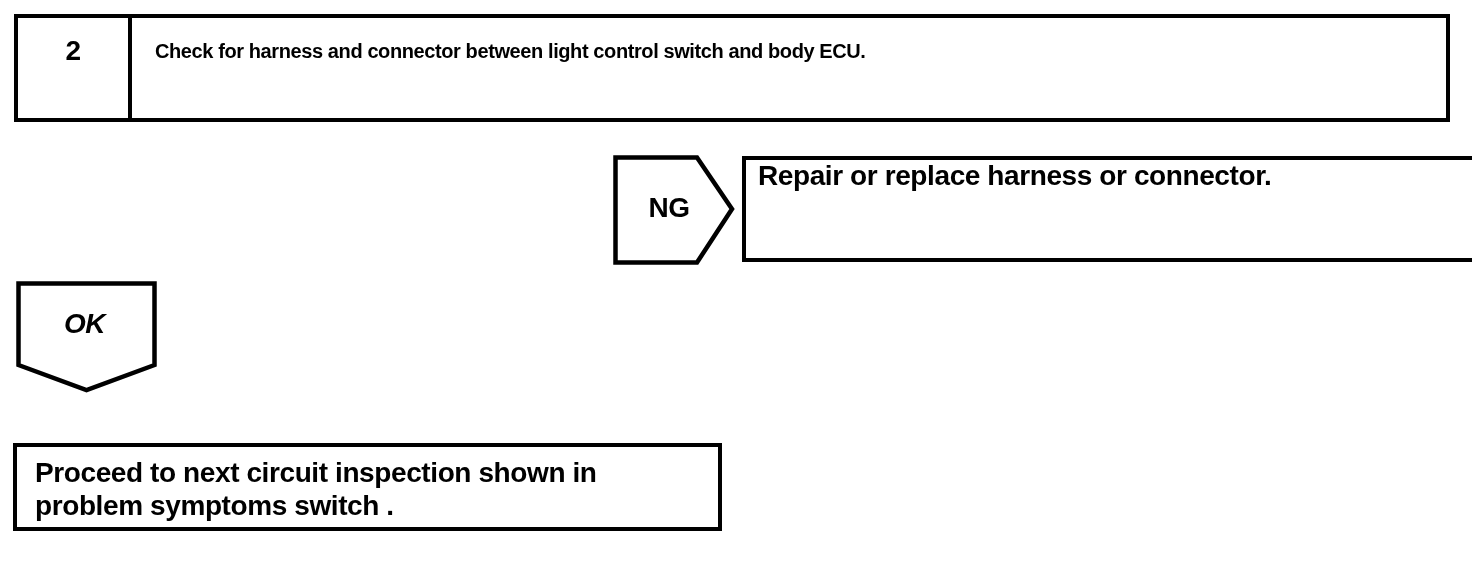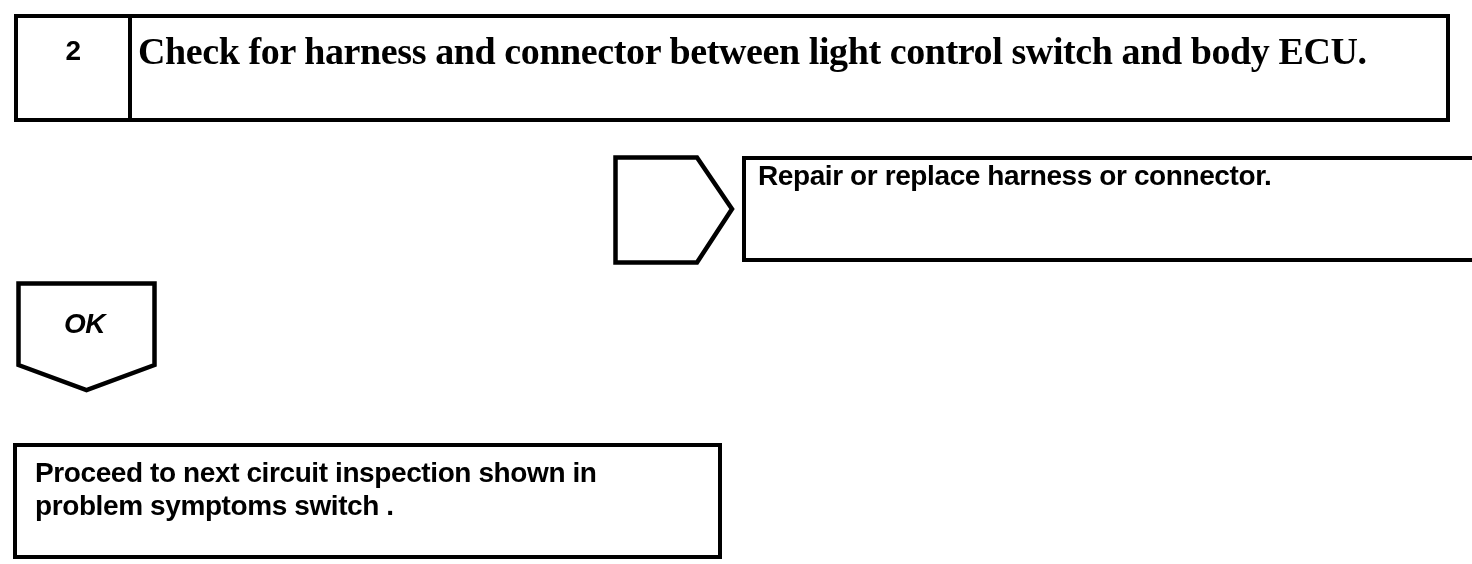--- a/index.html
+++ b/index.html
@@ -40,11 +40,10 @@
     flex-shrink: 0;
   }
   .step-instruction {
-    padding: 17px 8px 0 6px;
-    font-size: 38px;
+    padding: 17px 8px 0 23px;
+    font-size: 20px;
     line-height: 33px;
     white-space: nowrap;
-    font-family: Liberation Serif, serif;
   }
 
   

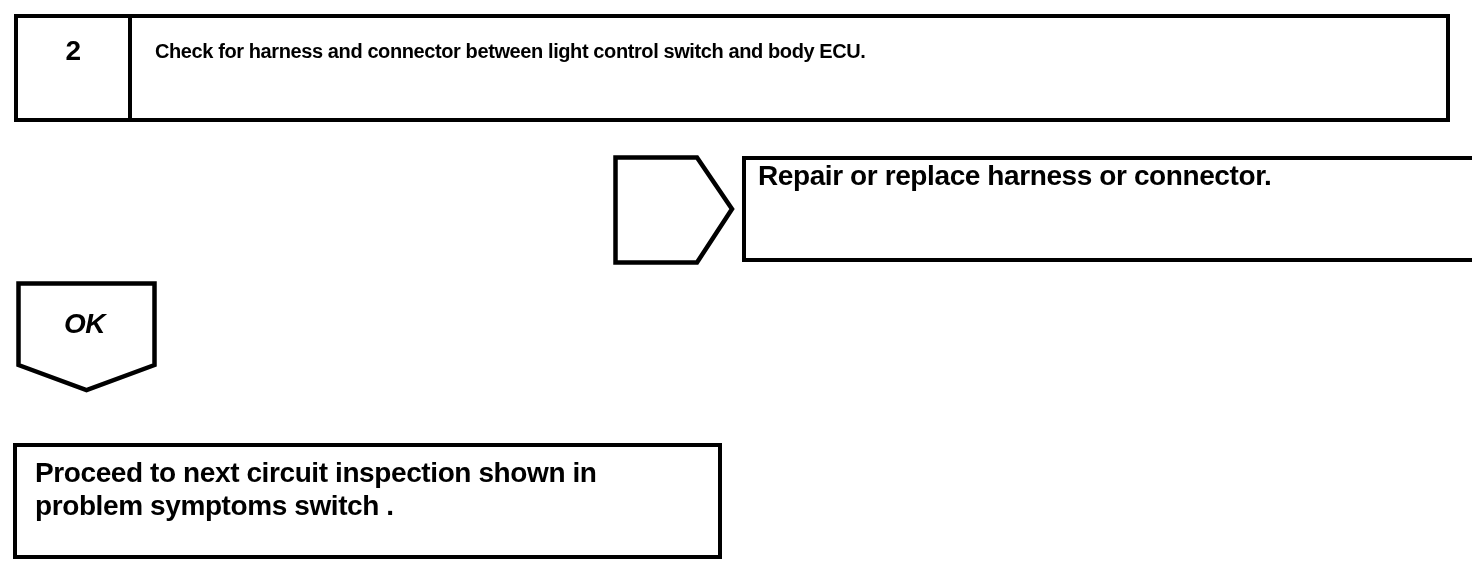--- a/index.html
+++ b/index.html
@@ -118,6 +118,7 @@
   <svg class="abs ng-shape" width="122" height="110" viewBox="0 0 122 110">
     <polygon points="2.5,2.5 84,2.5 119,54 84,107.5 2.5,107.5"></polygon>
   </svg>
+  <div class="abs ng-label">NG</div>
 
   <div class="abs ng-result-box">
     <span>Repair or replace harness or connector.</span>

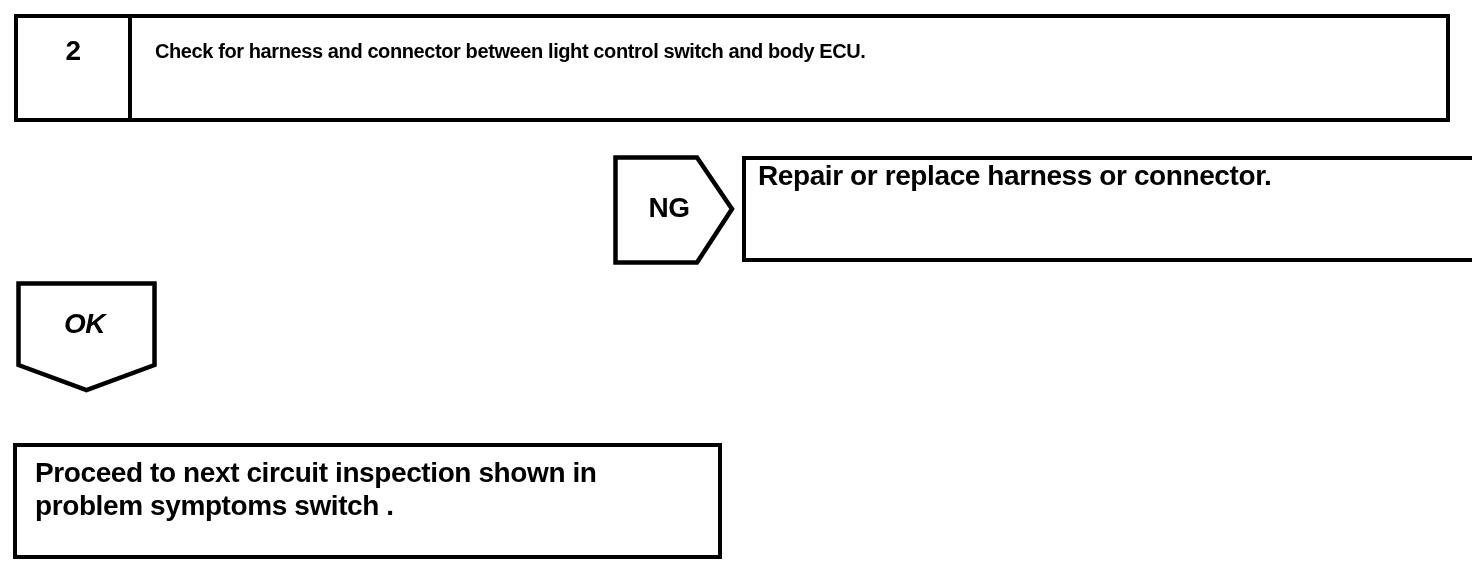--- a/index.html
+++ b/index.html
@@ -86,7 +86,7 @@
   
   .ok-result-box {
     left: 13px; top: 443px;
-    width: 709px; height: 116px;
+    width: 709px; height: 88px;
     border: 4px solid #000;
     box-sizing: border-box;
     padding: 9px 10px 0 18px;

